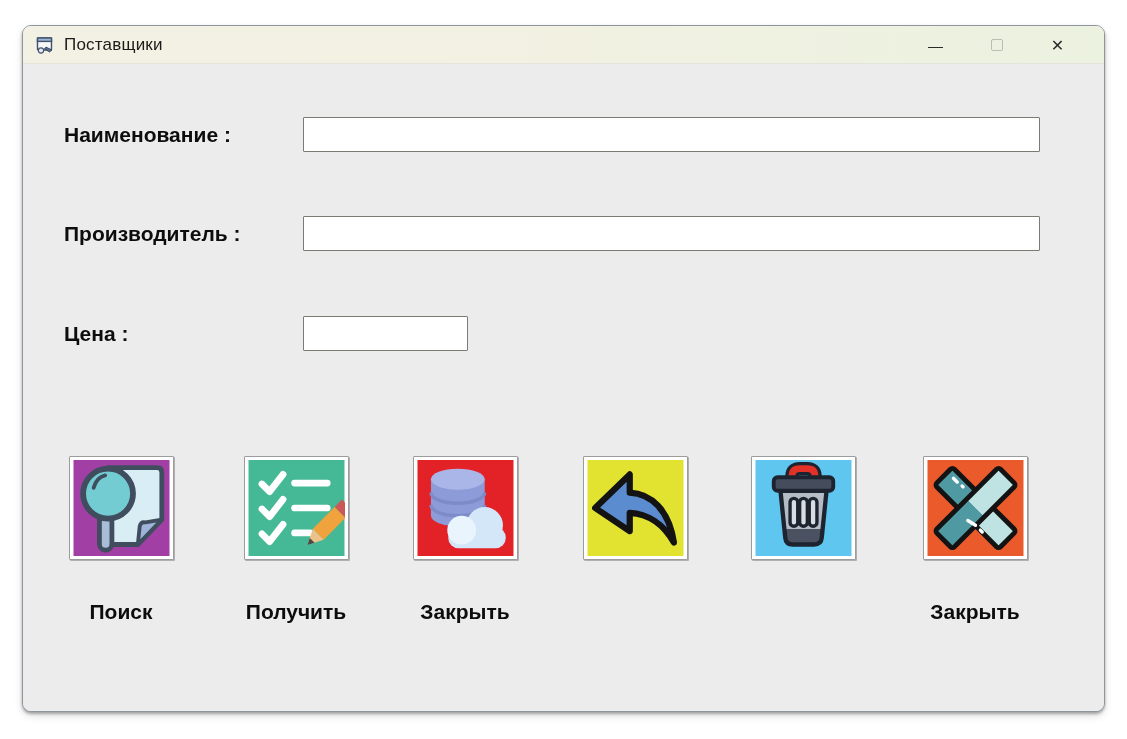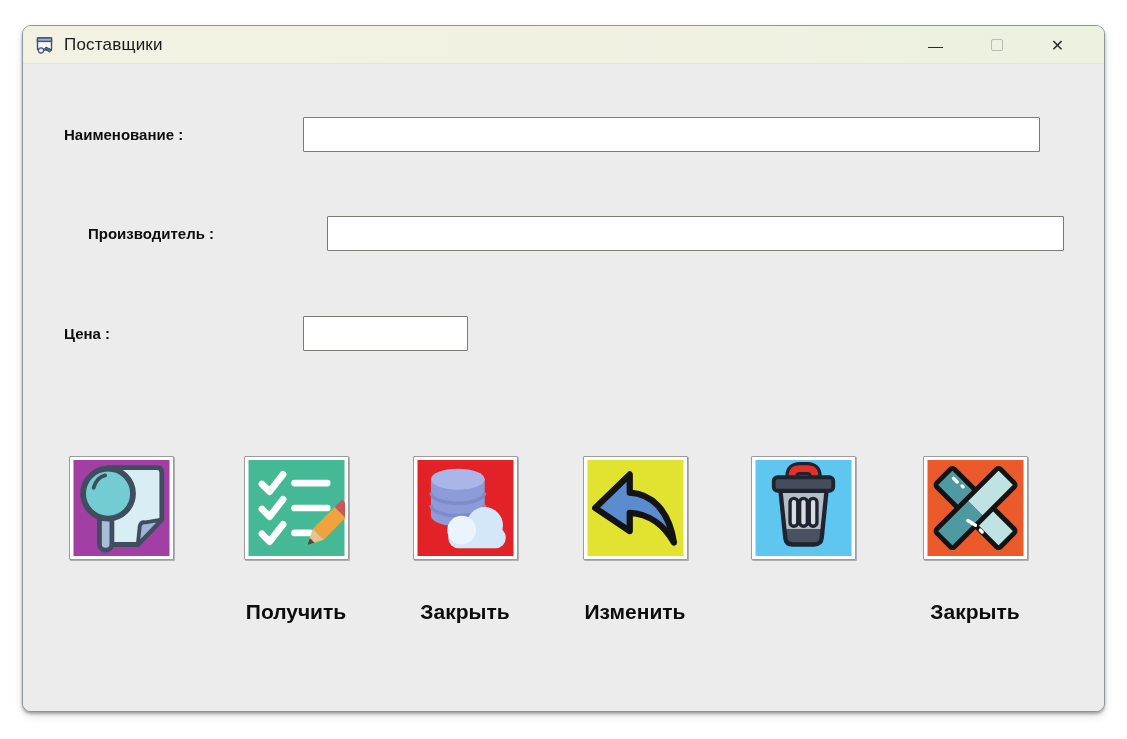--- a/index.html
+++ b/index.html
@@ -29,7 +29,7 @@
 
   .field-label {
     position:absolute; left:41px; height:35px; line-height:35px;
-    font-size:15px; font-weight:bold; color:#0d0d0d;
+    font-size:21px; font-weight:bold; color:#0d0d0d;
   }
   .textbox {
     position:absolute; left:280px; height:35px; width:737px;

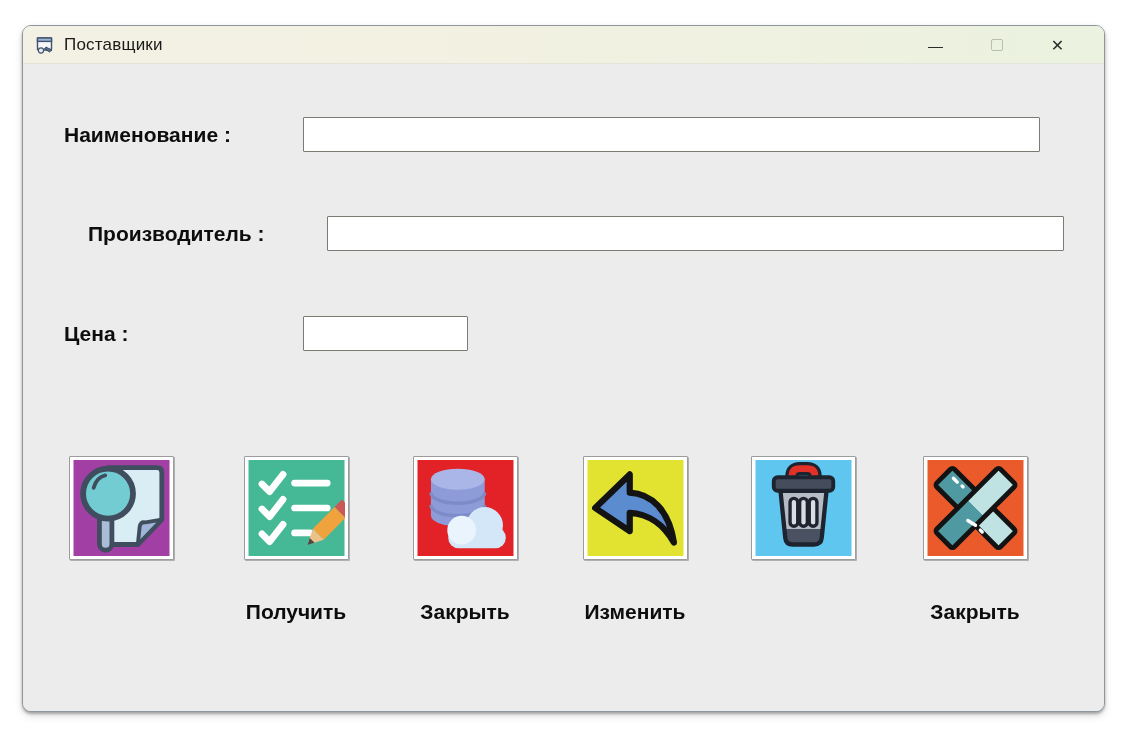--- a/index.html
+++ b/index.html
@@ -39,7 +39,7 @@
   }
   .textbox.small { width:165px; }
   .row1 { top:53px; }
-  .row2 { top:152px;margin-left:24px; }
+  .row2 { top:152px; }
   .row3 { top:252px; }
 
   .icon-btn {

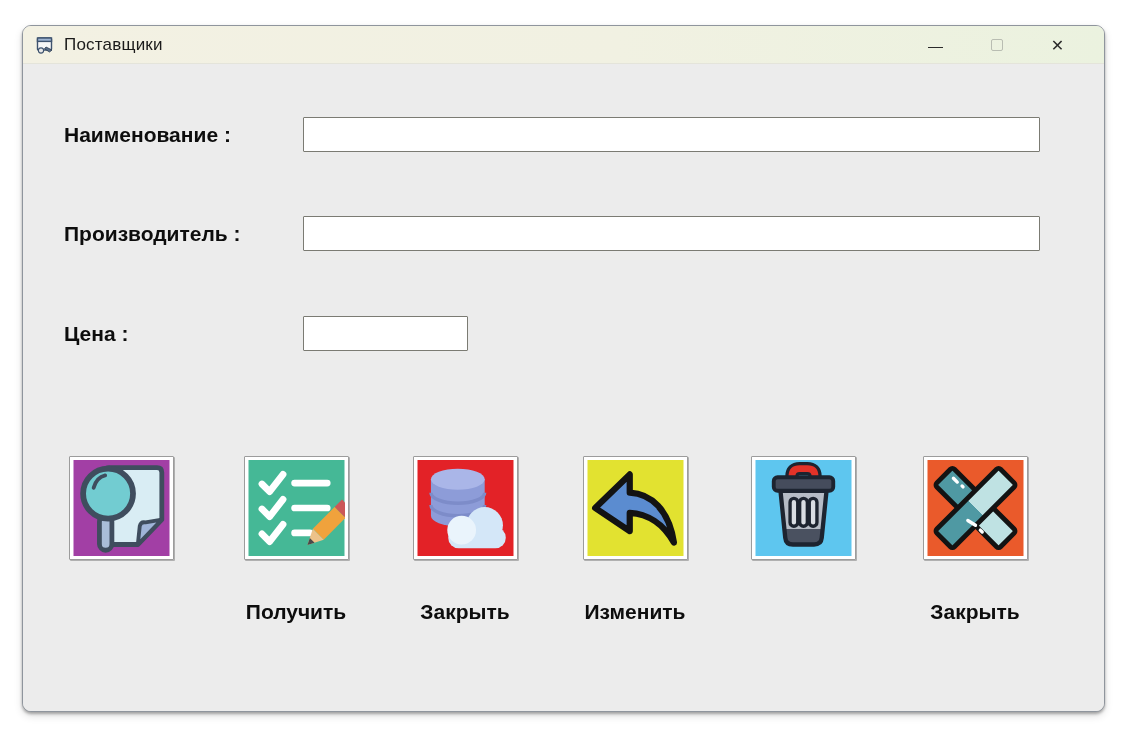--- a/index.html
+++ b/index.html
@@ -195,6 +195,7 @@
       </span>
     </button>
 
+    <div class="btn-label" style="left:13px">Поиск</div>
     <div class="btn-label" style="left:188px">Получить</div>
     <div class="btn-label" style="left:357px">Закрыть</div>
     <div class="btn-label" style="left:527px">Изменить</div>

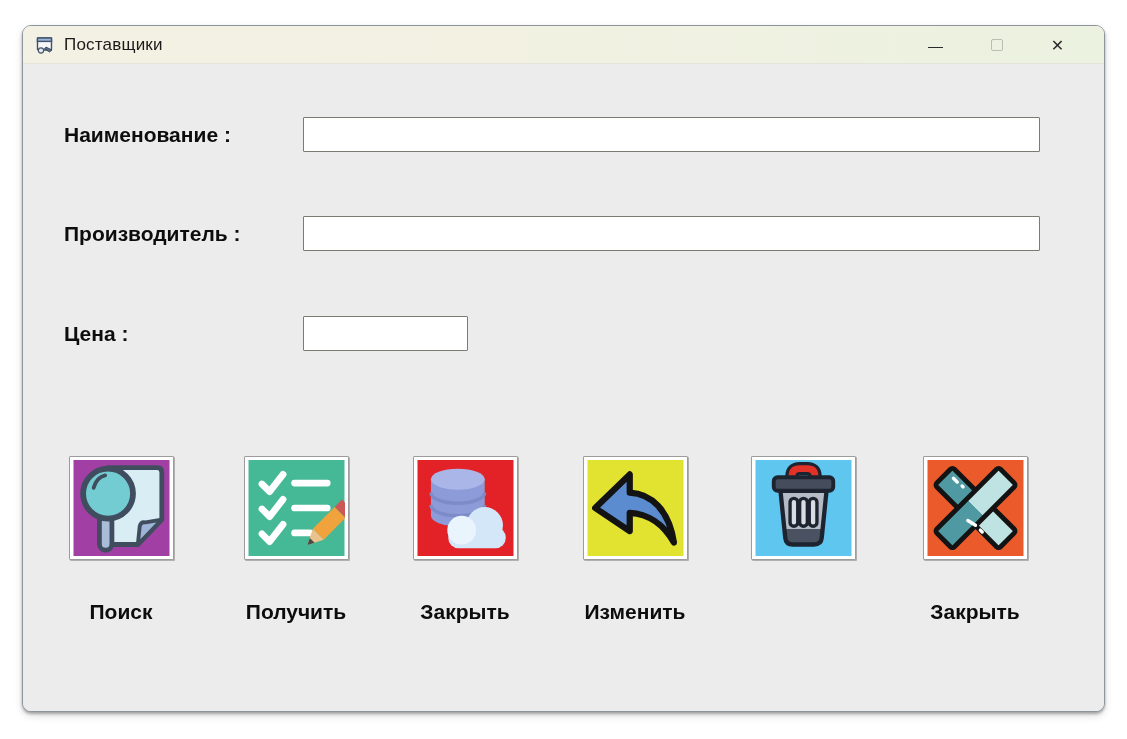--- a/index.html
+++ b/index.html
@@ -198,7 +198,6 @@
     <div class="btn-label" style="left:13px">Поиск</div>
     <div class="btn-label" style="left:188px">Получить</div>
     <div class="btn-label" style="left:357px">Закрыть</div>
-    <div class="btn-label" style="left:527px">Изменить</div>
     <div class="btn-label" style="left:867px">Закрыть</div>
 
   </div>

